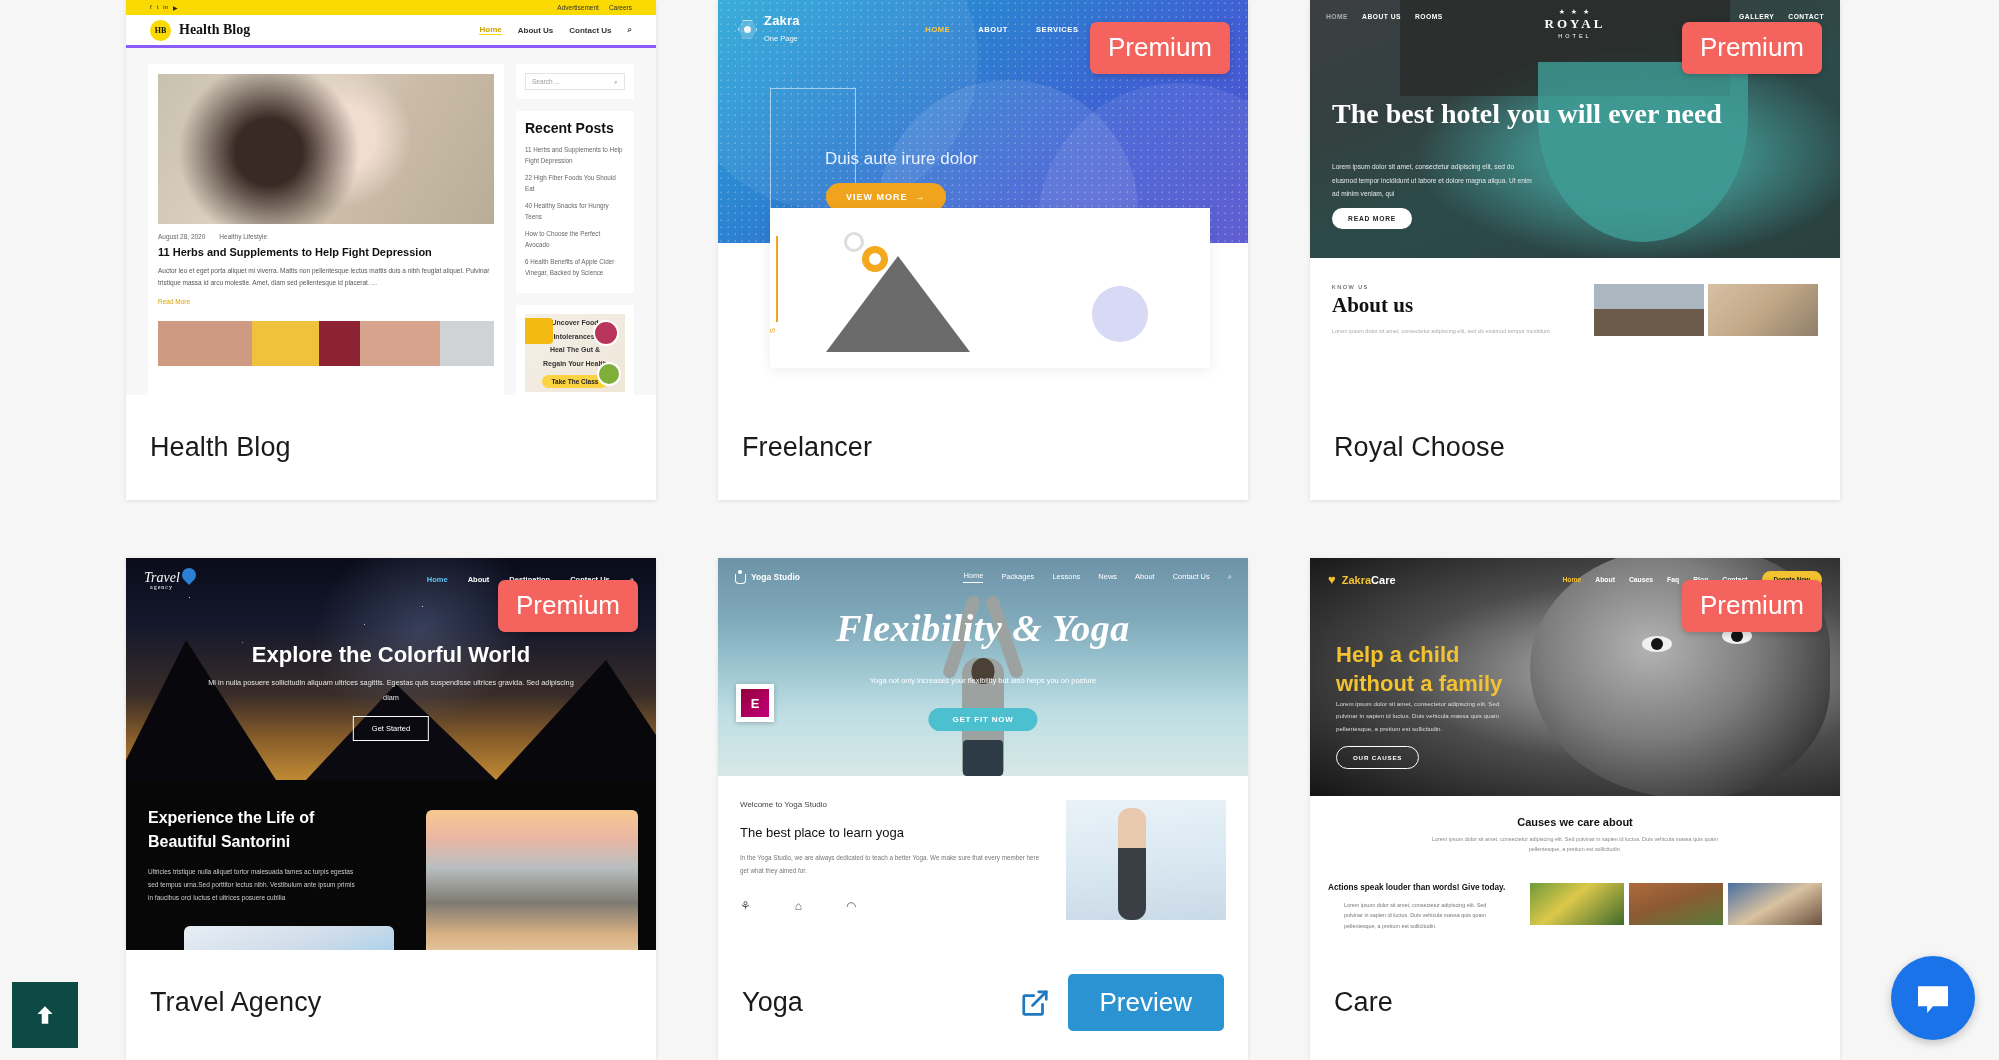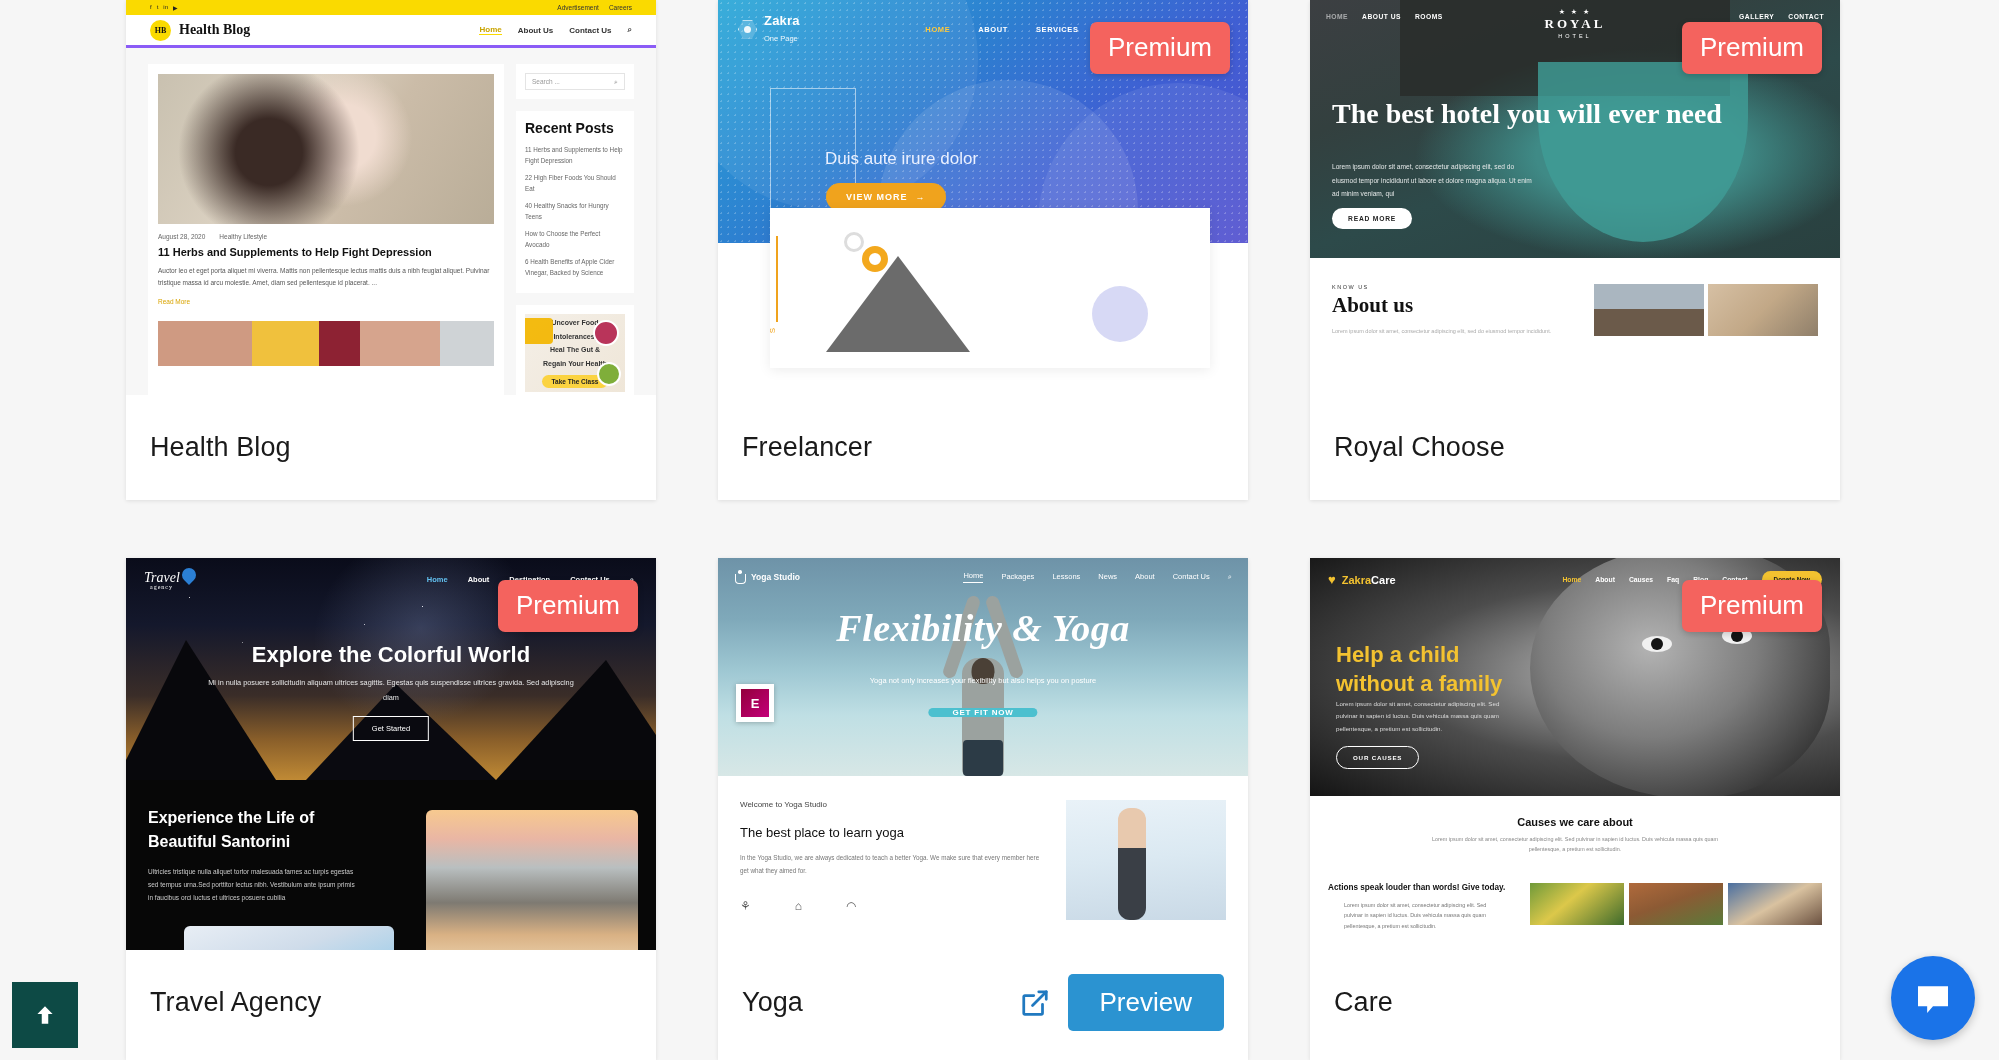--- a/index.html
+++ b/index.html
@@ -231,7 +231,7 @@
     font-family: "Liberation Serif", serif; font-style: italic; font-weight: 700; letter-spacing: .5px; }
   .yg-p { position: absolute; width: 100%; text-align: center; top: 118px; color: #fff; font-size: 7.5px; }
   .yg-btn { position: absolute; left: 50%; transform: translateX(-50%); top: 150px; background: #4cc0cf; color: #fff;
-    font-size: 8px; font-weight: 700; letter-spacing: .8px; padding: 0 24px; border-radius: 20px; }
+    font-size: 8px; font-weight: 700; letter-spacing: .8px; padding: 7px 24px; border-radius: 20px; }
   .yg-low { background: #fff; padding: 24px 22px; display: flex; gap: 18px; position: relative; height: 174px; }
   .yg-txt { flex: 1; }
   .yg-wel { font-size: 8px; color: #444; }

